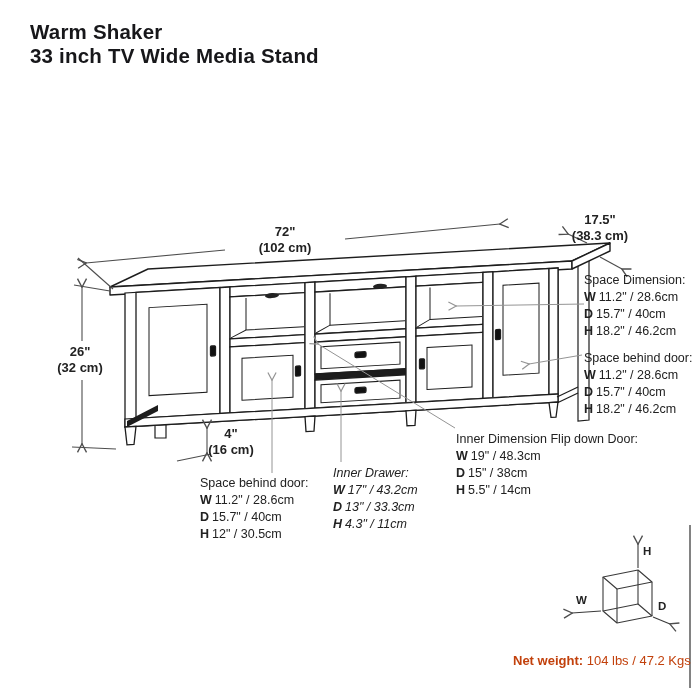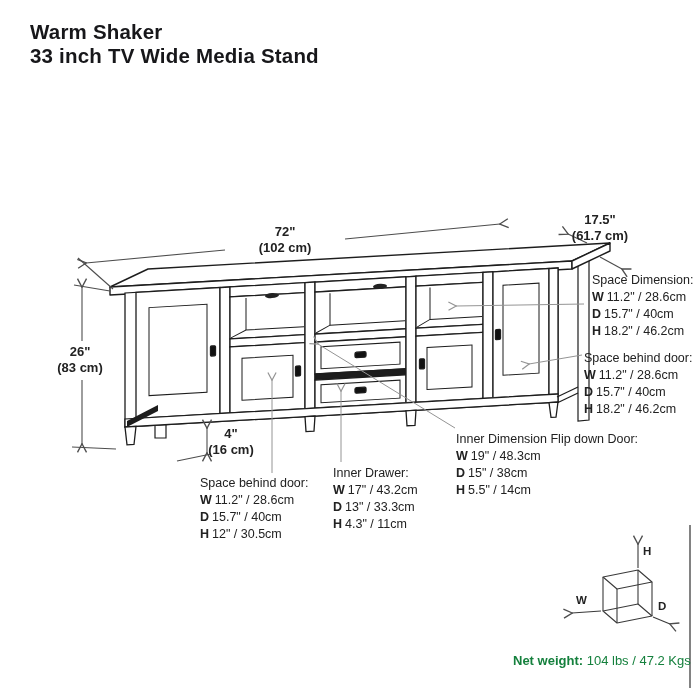--- a/index.html
+++ b/index.html
@@ -169,7 +169,7 @@
   </div>
   <div class="lbl" style="left:600px;top:212px;">
     <div>17.5"</div>
-    <div>(61.7 cm)</div>
+    <div>(38.3 cm)</div>
   </div>
   <div class="lbl" style="left:80px;top:344px;">
     <div>26"</div>

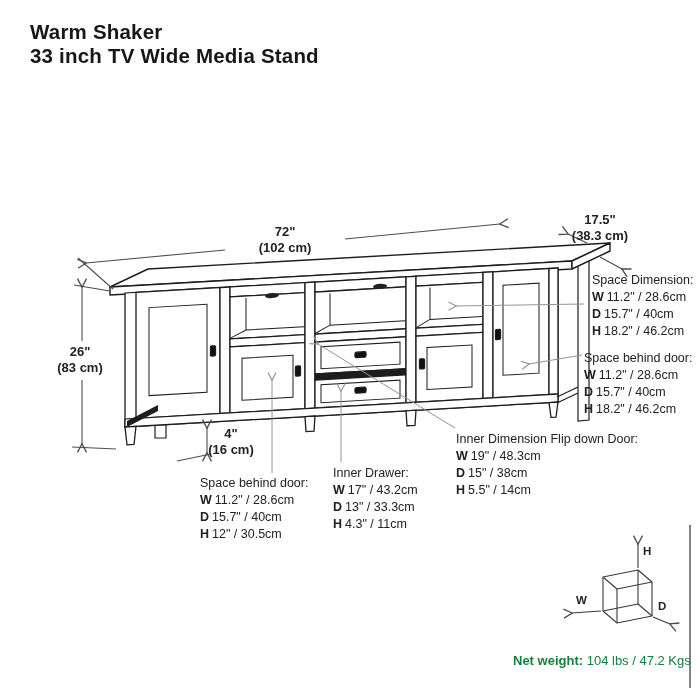--- a/index.html
+++ b/index.html
@@ -180,7 +180,7 @@
     <div>(16 cm)</div>
   </div>
 
-  <div class="callout" style="left:584px;top:272px;margin-left:8px;">
+  <div class="callout" style="left:584px;top:272px;">
     <div class="c-title">Space Dimension:</div>
     <div><b>W</b><span>11.2" / 28.6cm</span></div>
     <div><b>D</b><span>15.7" / 40cm</span></div>

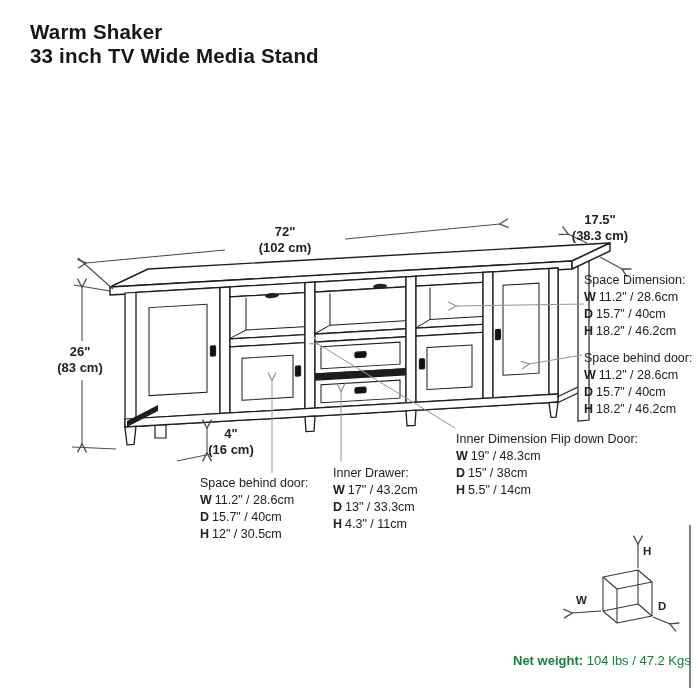--- a/index.html
+++ b/index.html
@@ -173,7 +173,7 @@
   </div>
   <div class="lbl" style="left:80px;top:344px;">
     <div>26"</div>
-    <div>(83 cm)</div>
+    <div>(32 cm)</div>
   </div>
   <div class="lbl" style="left:231px;top:426px;">
     <div>4"</div>

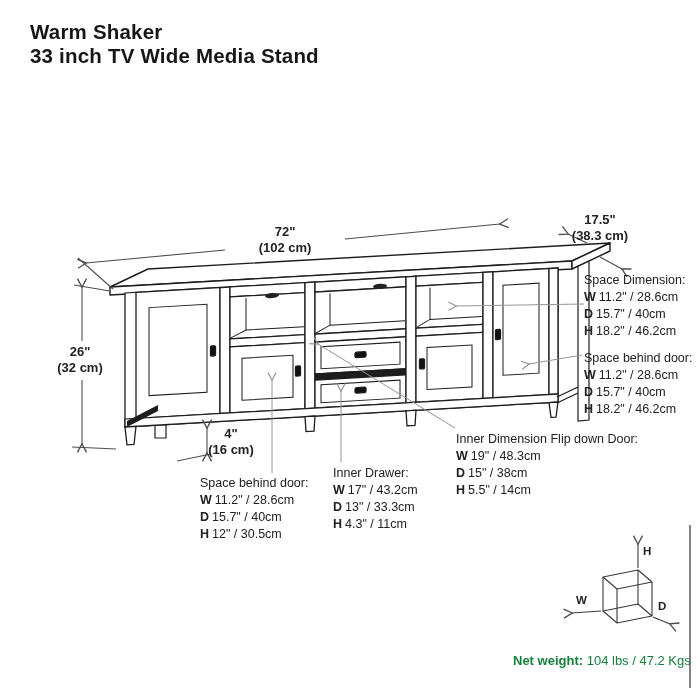--- a/index.html
+++ b/index.html
@@ -201,7 +201,7 @@
     <div><b>H</b><span>12" / 30.5cm</span></div>
   </div>
 
-  <div class="callout" style="left:333px;top:465px;">
+  <div class="callout" style="left:333px;top:465px;font-style:italic;">
     <div class="c-title">Inner Drawer:</div>
     <div><b>W</b><span>17" / 43.2cm</span></div>
     <div><b>D</b><span>13" / 33.3cm</span></div>

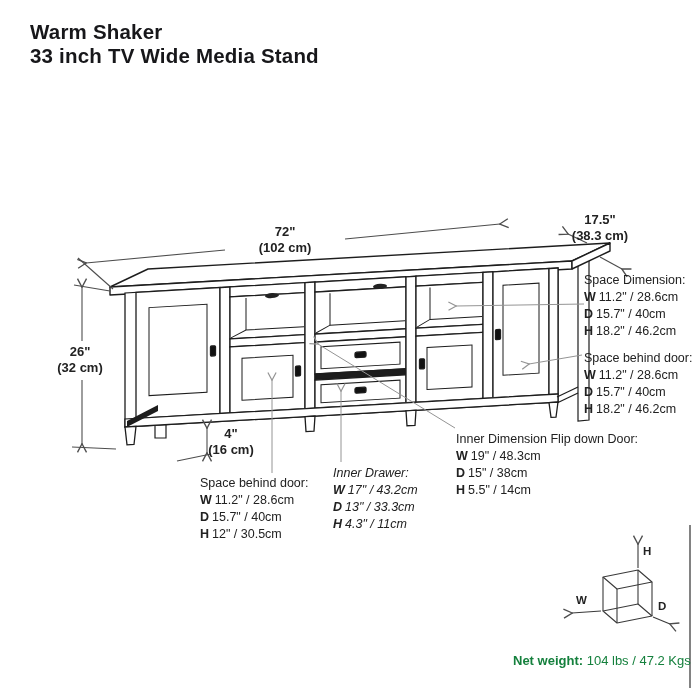--- a/index.html
+++ b/index.html
@@ -13,7 +13,7 @@
   .callout{position:absolute;font-size:12.5px;line-height:17px;color:#222;white-space:nowrap;}
   .callout .c-title{font-weight:400;}
   .callout b{font-weight:700;margin-right:3px;}
-  .netweight{position:absolute;left:513px;top:653px;font-size:13px;color:#15803d;white-space:nowrap;}
+  .netweight{position:absolute;left:513px;top:653px;font-size:13px;color:#c2410c;white-space:nowrap;}
   .netweight b{font-weight:700;}
   .axis-lbl{position:absolute;font-size:11.5px;font-weight:700;color:#222;}
 </style>

